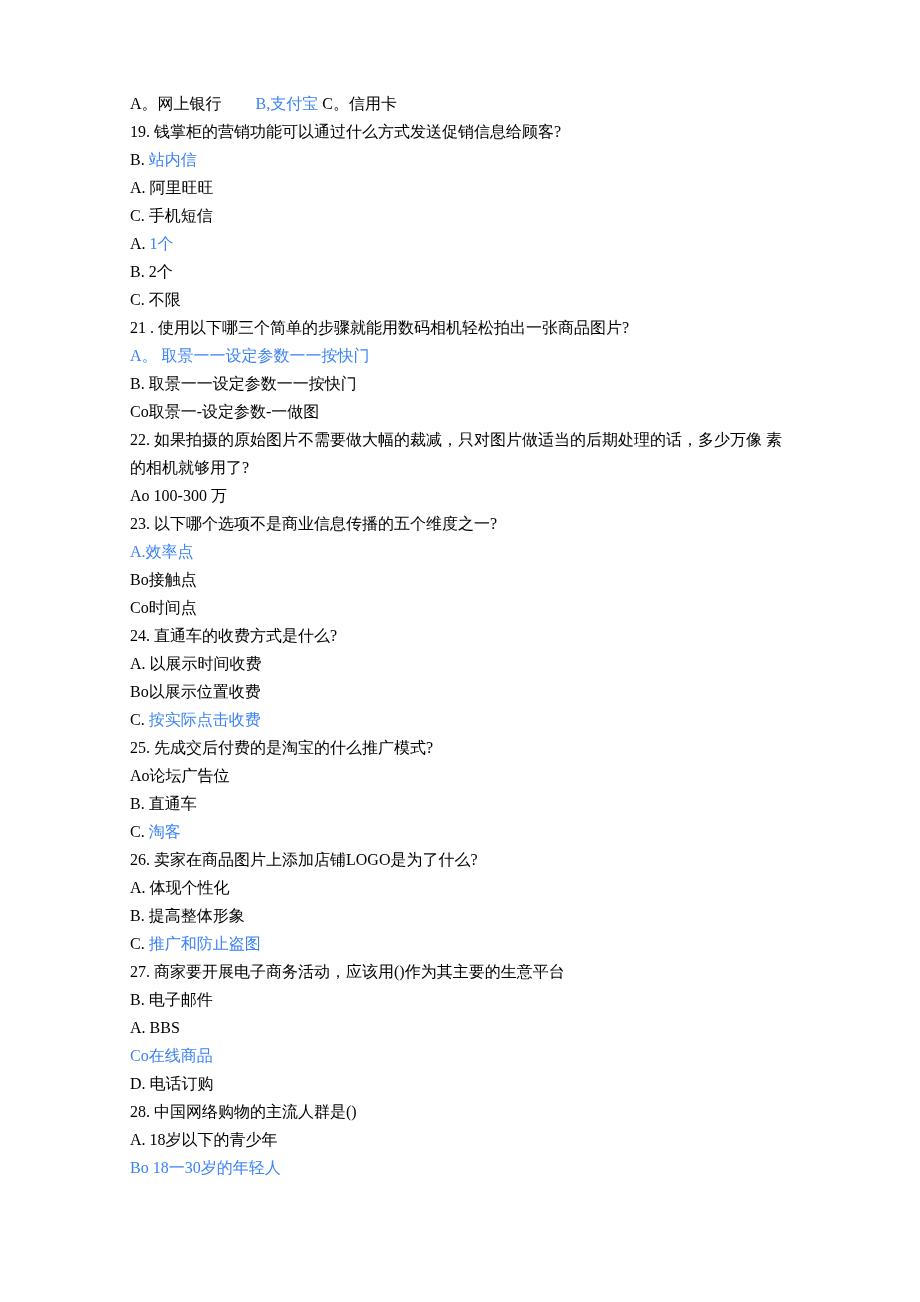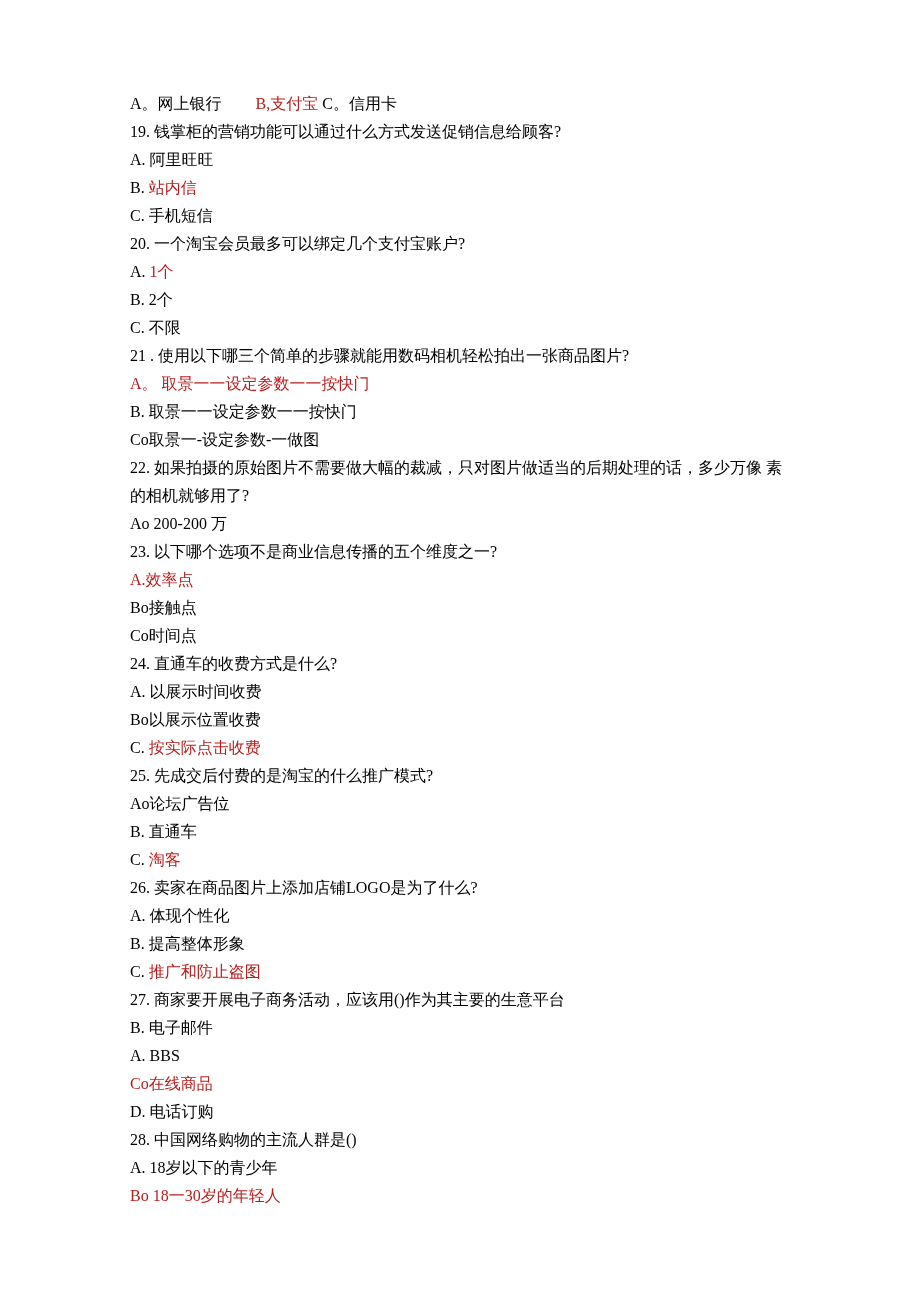--- a/index.html
+++ b/index.html
@@ -21,7 +21,7 @@
     white-space: nowrap;
   }
   .red {
-    color: #b91c1c;
+    color: #3b82f6;
   }
   .inline {
     display: inline;

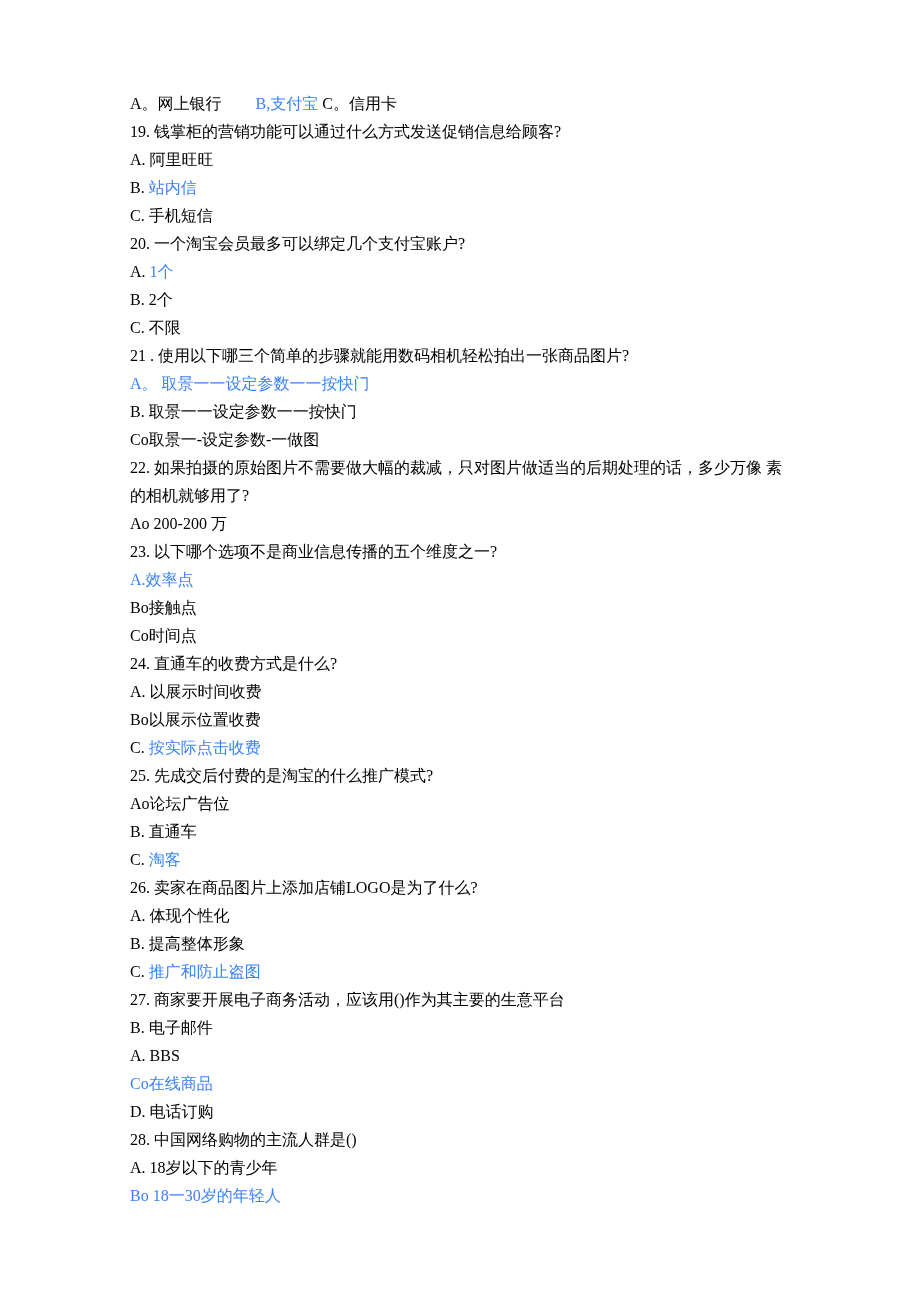--- a/index.html
+++ b/index.html
@@ -37,8 +37,8 @@
 <div class="page" id="doc">
     <div class="line"><span class="inline">A。网上银行</span><span class="gap"></span><span class="inline red">B,支付宝</span><span class="inline"> C。信用卡</span></div>
     <div class="line"><span class="inline">19. 钱掌柜的营销功能可以通过什么方式发送促销信息给顾客?</span></div>
+    <div class="line"><span class="inline">B. </span><span class="inline red">站内信</span></div>
     <div class="line"><span class="inline">A. 阿里旺旺</span></div>
-    <div class="line"><span class="inline">B. </span><span class="inline red">站内信</span></div>
     <div class="line"><span class="inline">C. 手机短信</span></div>
     <div class="line"><span class="inline">20.  一个淘宝会员最多可以绑定几个支付宝账户?</span></div>
     <div class="line"><span class="inline">A. </span><span class="inline red">1个</span></div>

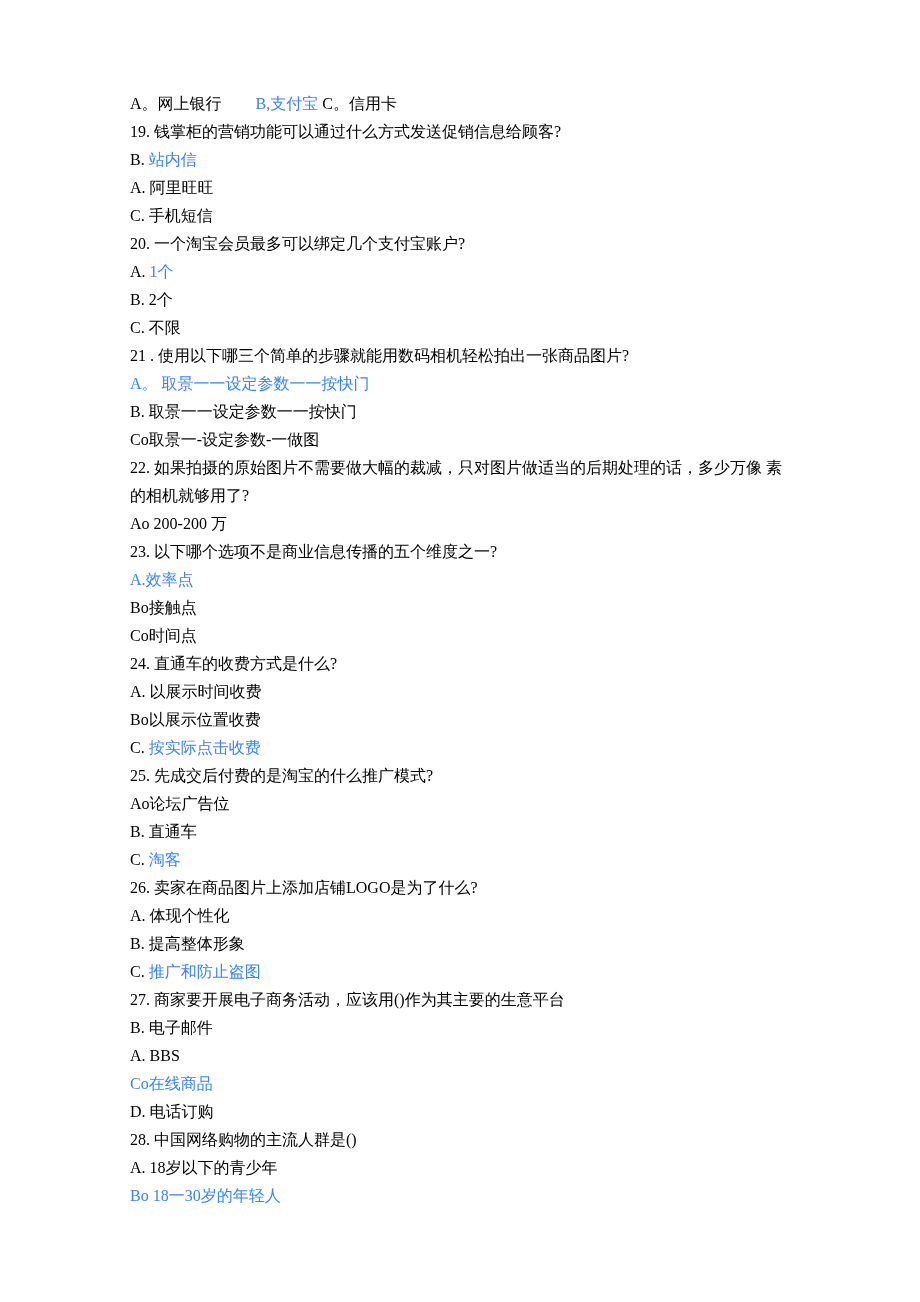--- a/index.html
+++ b/index.html
@@ -40,7 +40,6 @@
     <div class="line"><span class="inline">B. </span><span class="inline red">站内信</span></div>
     <div class="line"><span class="inline">A. 阿里旺旺</span></div>
     <div class="line"><span class="inline">C. 手机短信</span></div>
-    <div class="line"><span class="inline">20.  一个淘宝会员最多可以绑定几个支付宝账户?</span></div>
     <div class="line"><span class="inline">A. </span><span class="inline red">1个</span></div>
     <div class="line"><span class="inline">B.  2个</span></div>
     <div class="line"><span class="inline">C. 不限</span></div>

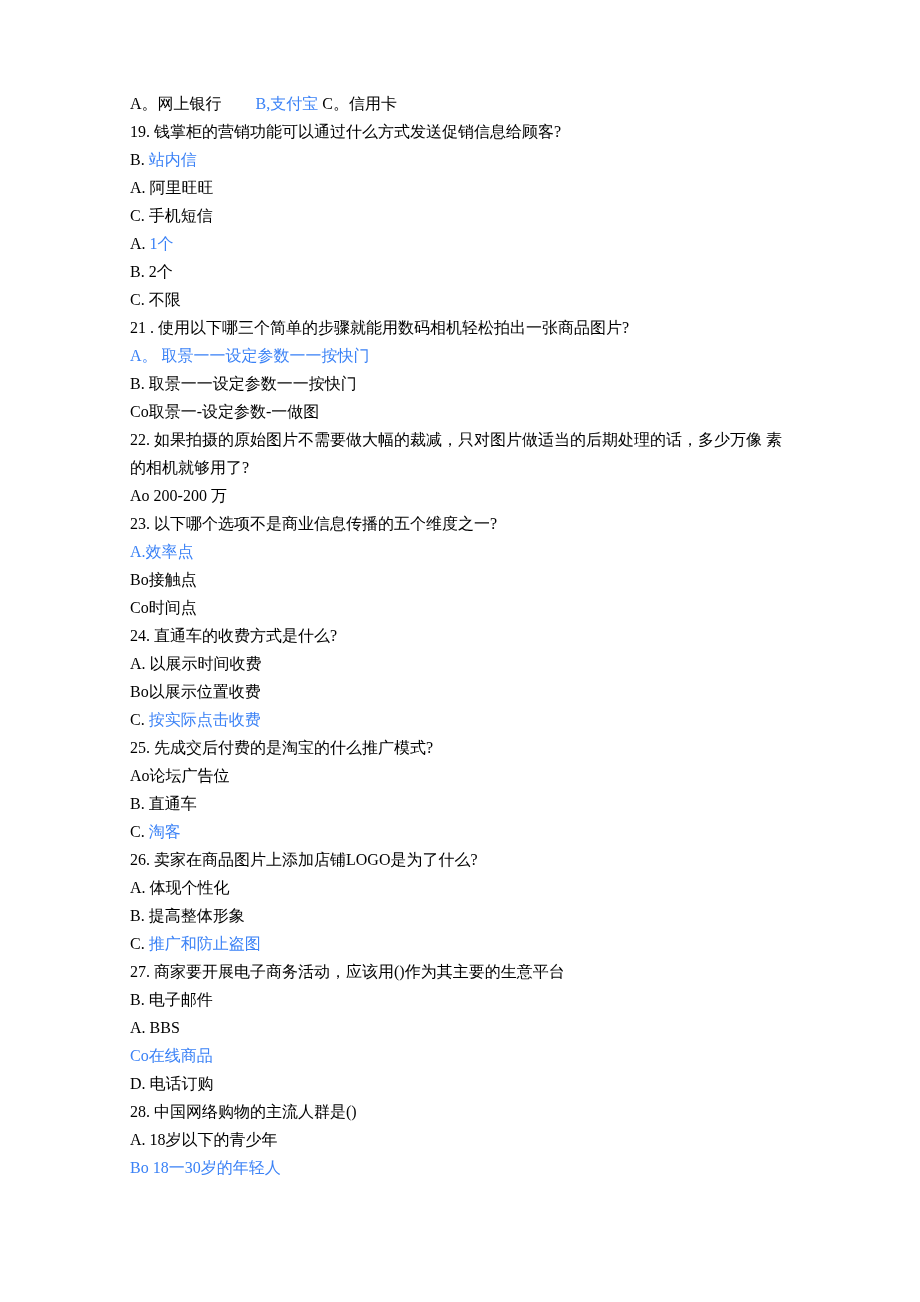--- a/index.html
+++ b/index.html
@@ -48,7 +48,7 @@
     <div class="line"><span class="inline">B. 取景一一设定参数一一按快门</span></div>
     <div class="line"><span class="inline">Co取景一-设定参数-一做图</span></div>
     <div class="" style="white-space: normal;"><span class="inline">22.  如果拍摄的原始图片不需要做大幅的裁减，只对图片做适当的后期处理的话，多少万像 素的相机就够用了?</span></div>
-    <div class="line"><span class="inline">Ao 200-200 万</span></div>
+    <div class="line"><span class="inline">Ao 100-300 万</span></div>
     <div class="line"><span class="inline">23.  以下哪个选项不是商业信息传播的五个维度之一?</span></div>
     <div class="line"><span class="inline red">A.效率点</span></div>
     <div class="line"><span class="inline">Bo接触点</span></div>

